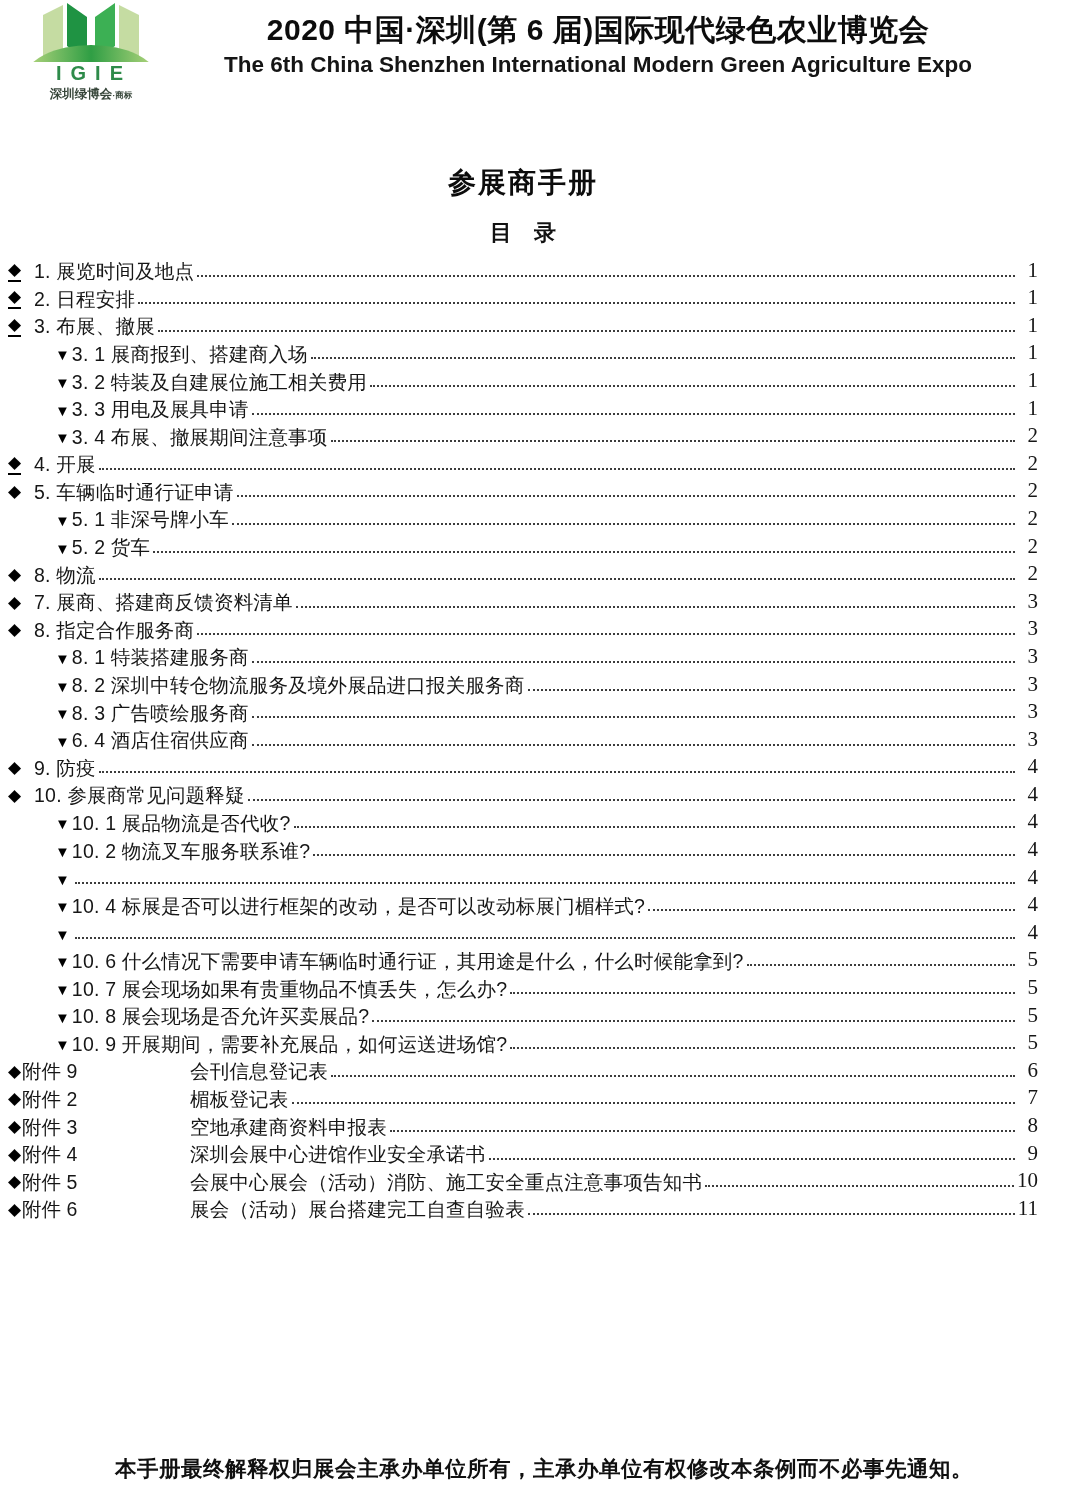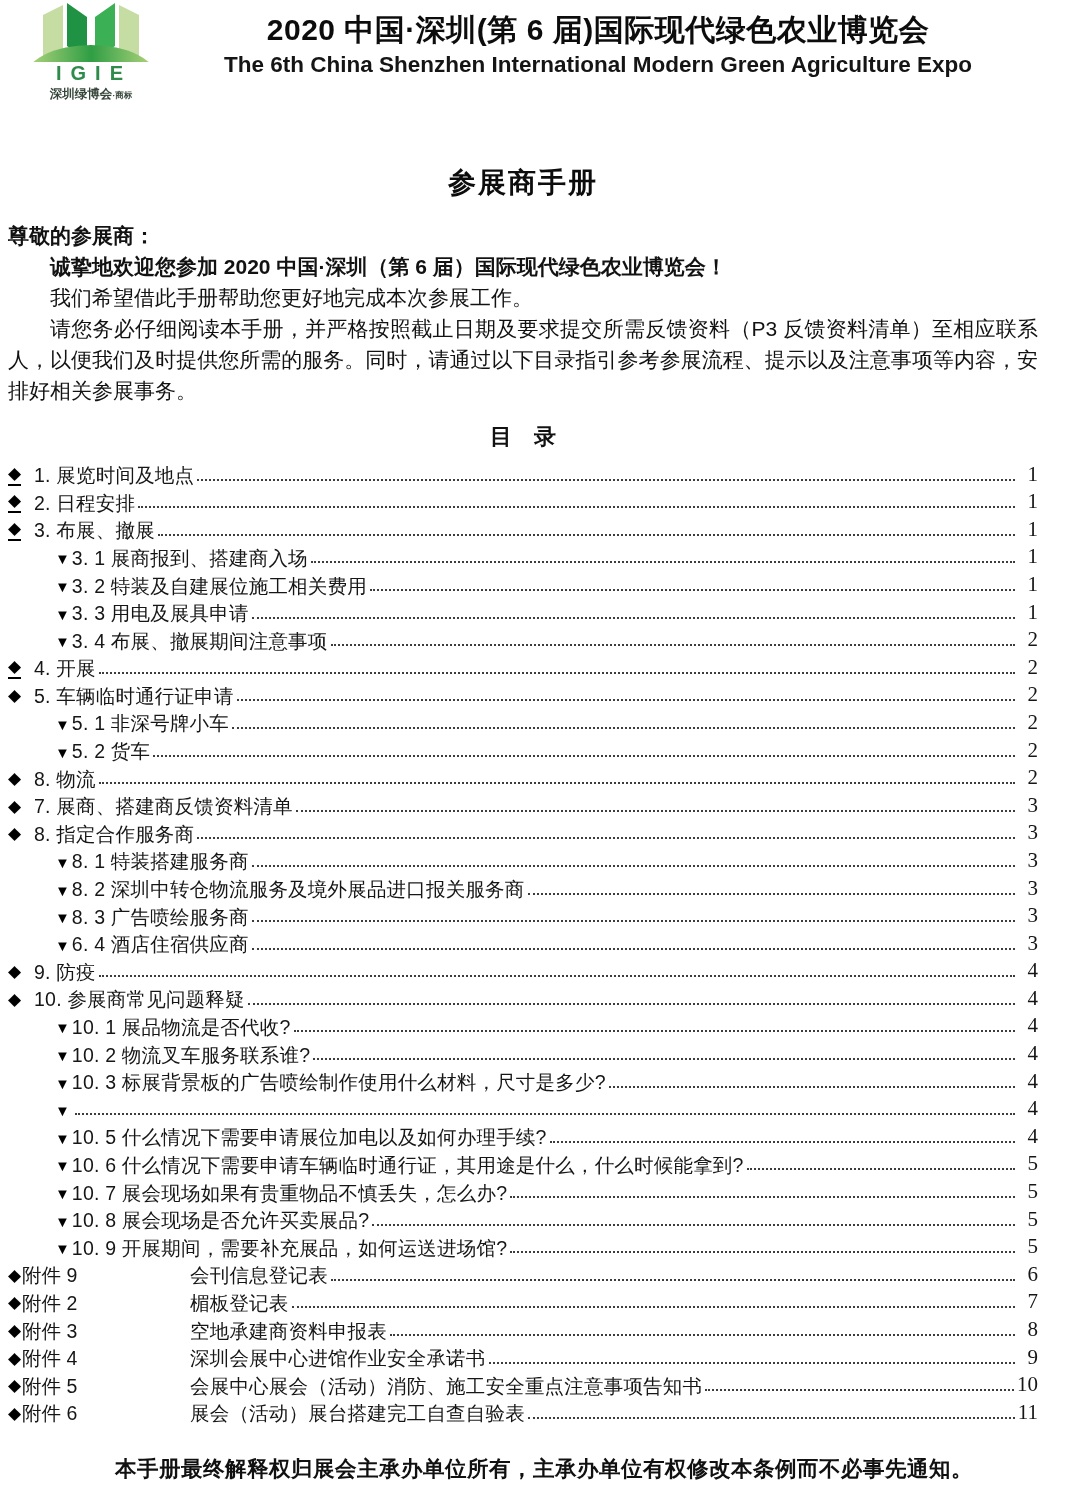--- a/index.html
+++ b/index.html
@@ -124,12 +124,6 @@
 
   <h2 class="manual-title">参展商手册</h2>
 
-  <section class="intro">
-    <p class="b">尊敬的参展商：</p>
-    <p class="ind b">诚挚地欢迎您参加 2020 中国·深圳（第 6 届）国际现代绿色农业博览会！</p>
-    <p class="ind">我们希望借此手册帮助您更好地完成本次参展工作。</p>
-    <p class="ind just">请您务必仔细阅读本手册，并严格按照截止日期及要求提交所需反馈资料（P3 反馈资料清单）至相应联系人，以便我们及时提供您所需的服务。同时，请通过以下目录指引参考参展流程、提示以及注意事项等内容，安排好相关参展事务。</p>
-  </section>
 
   <div class="toc-heading">目　录</div>
 

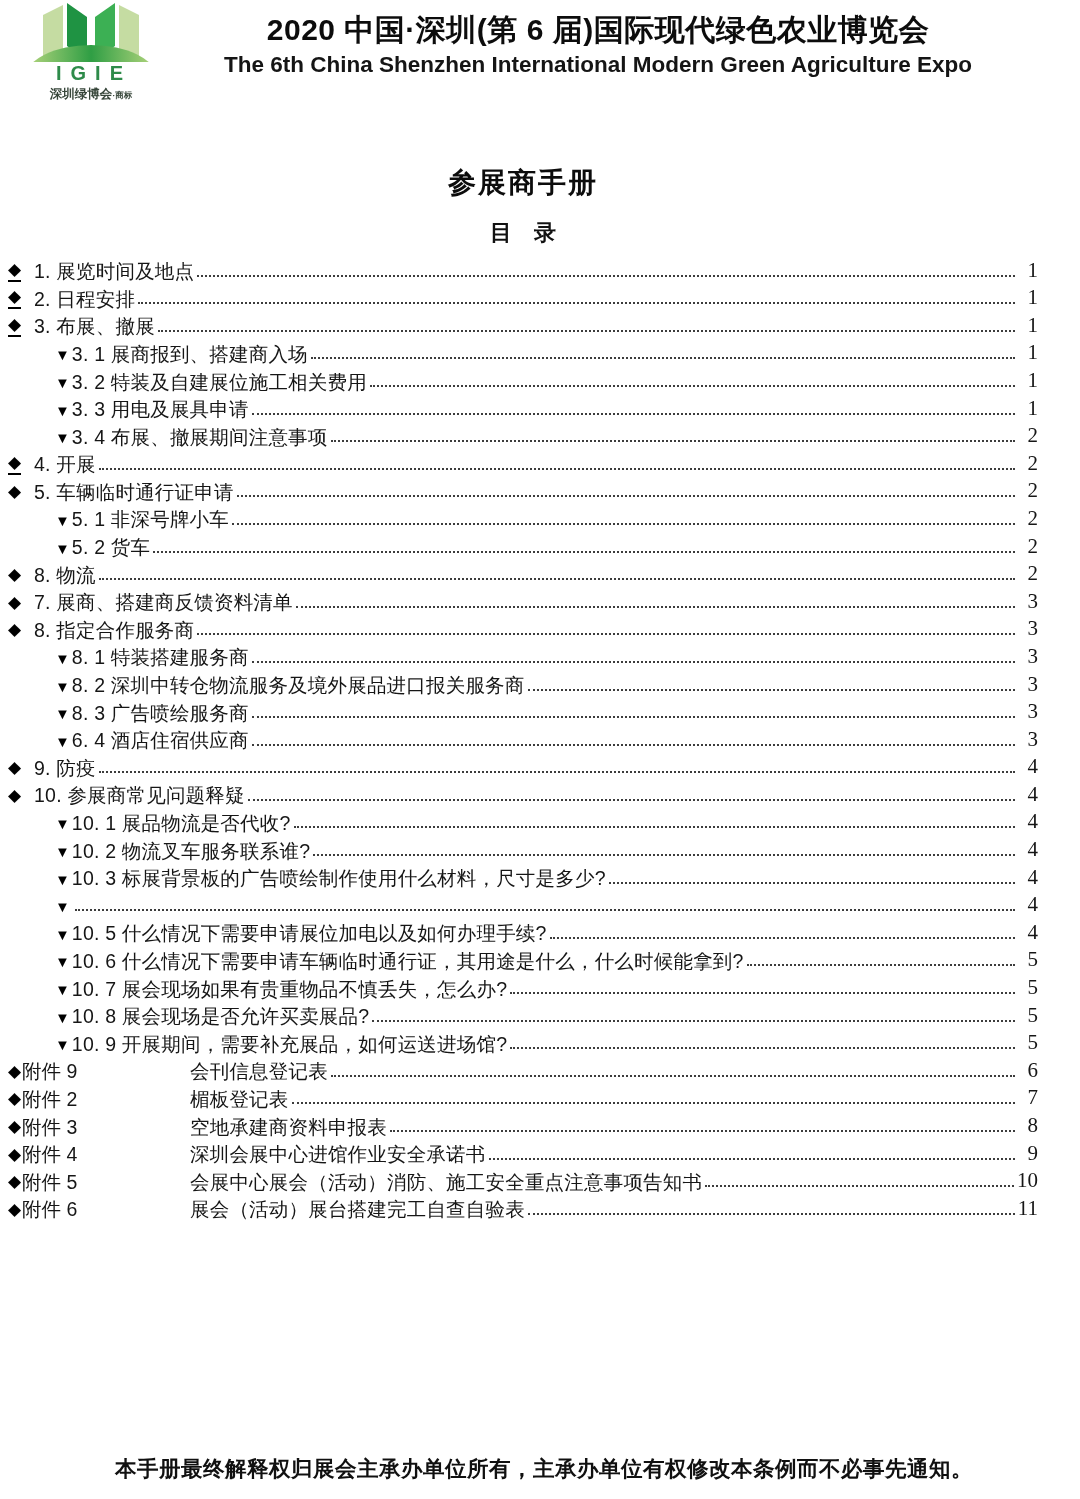--- a/index.html
+++ b/index.html
@@ -262,7 +262,6 @@
     </div>
       <div class="toc-row l2">
       <span class="marker tri">▼</span>
-        <span class="label">10. 3 标展背景板的广告喷绘制作使用什么材料，尺寸是多少?</span>
         <span class="leader"></span>
         <span class="pagenum">4</span>
     </div>

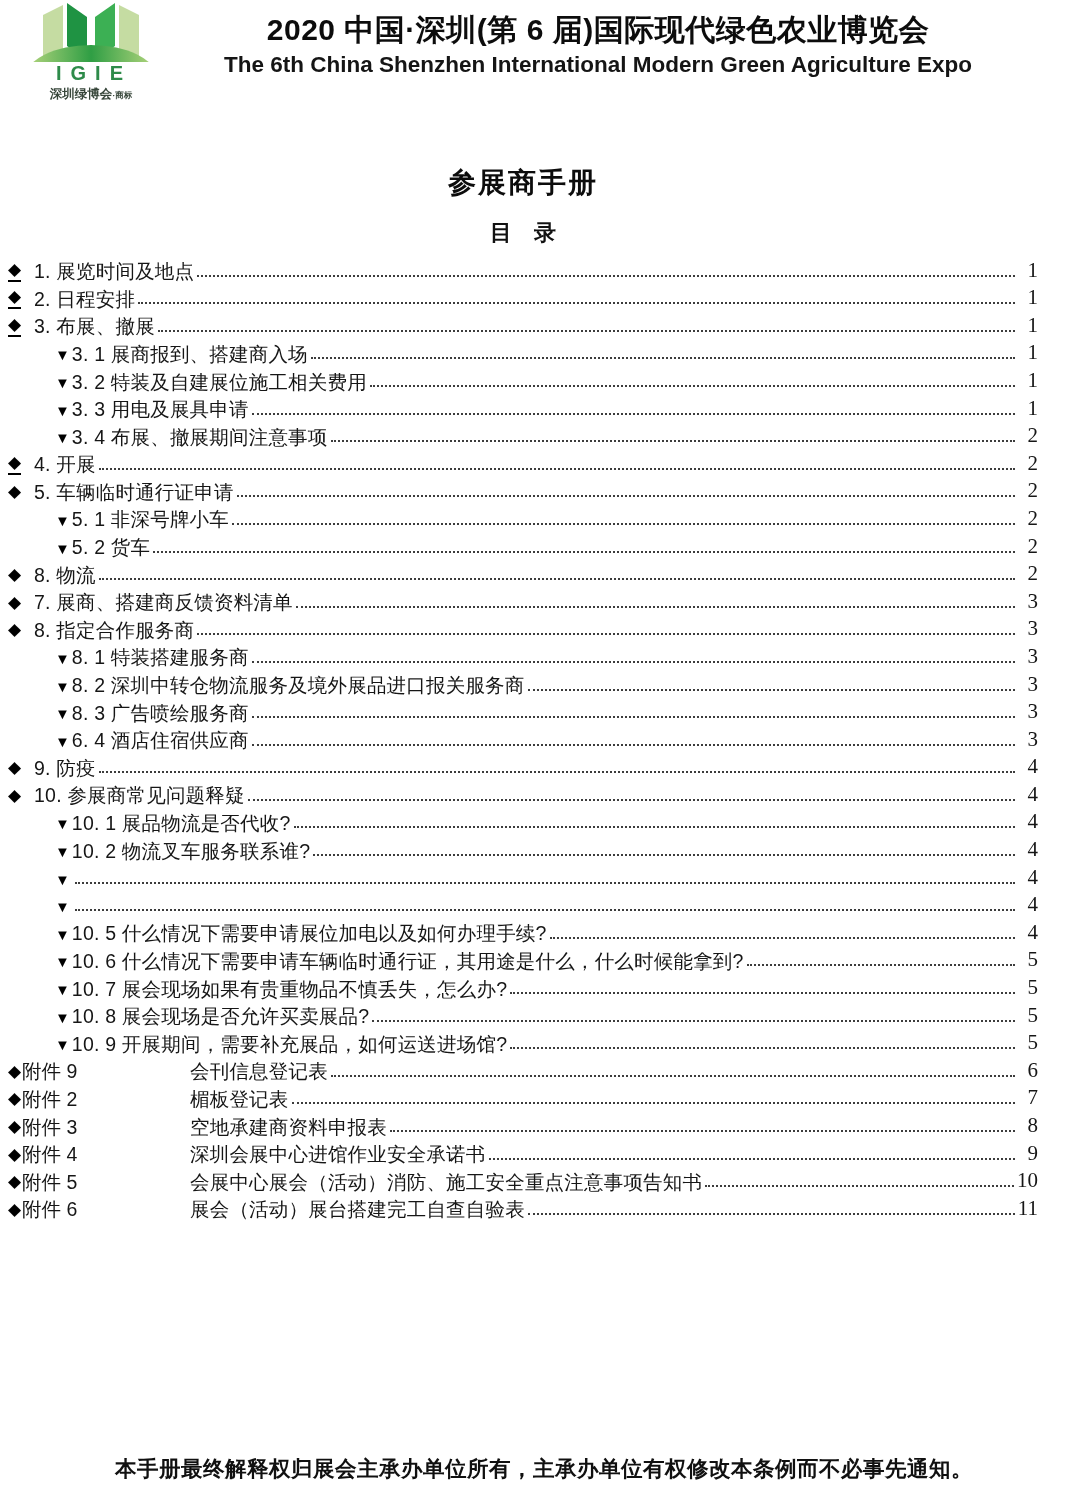--- a/index.html
+++ b/index.html
@@ -267,6 +267,7 @@
     </div>
       <div class="toc-row l2">
       <span class="marker tri">▼</span>
+        <span class="label">10. 4 标展是否可以进行框架的改动，是否可以改动标展门楣样式?</span>
         <span class="leader"></span>
         <span class="pagenum">4</span>
     </div>

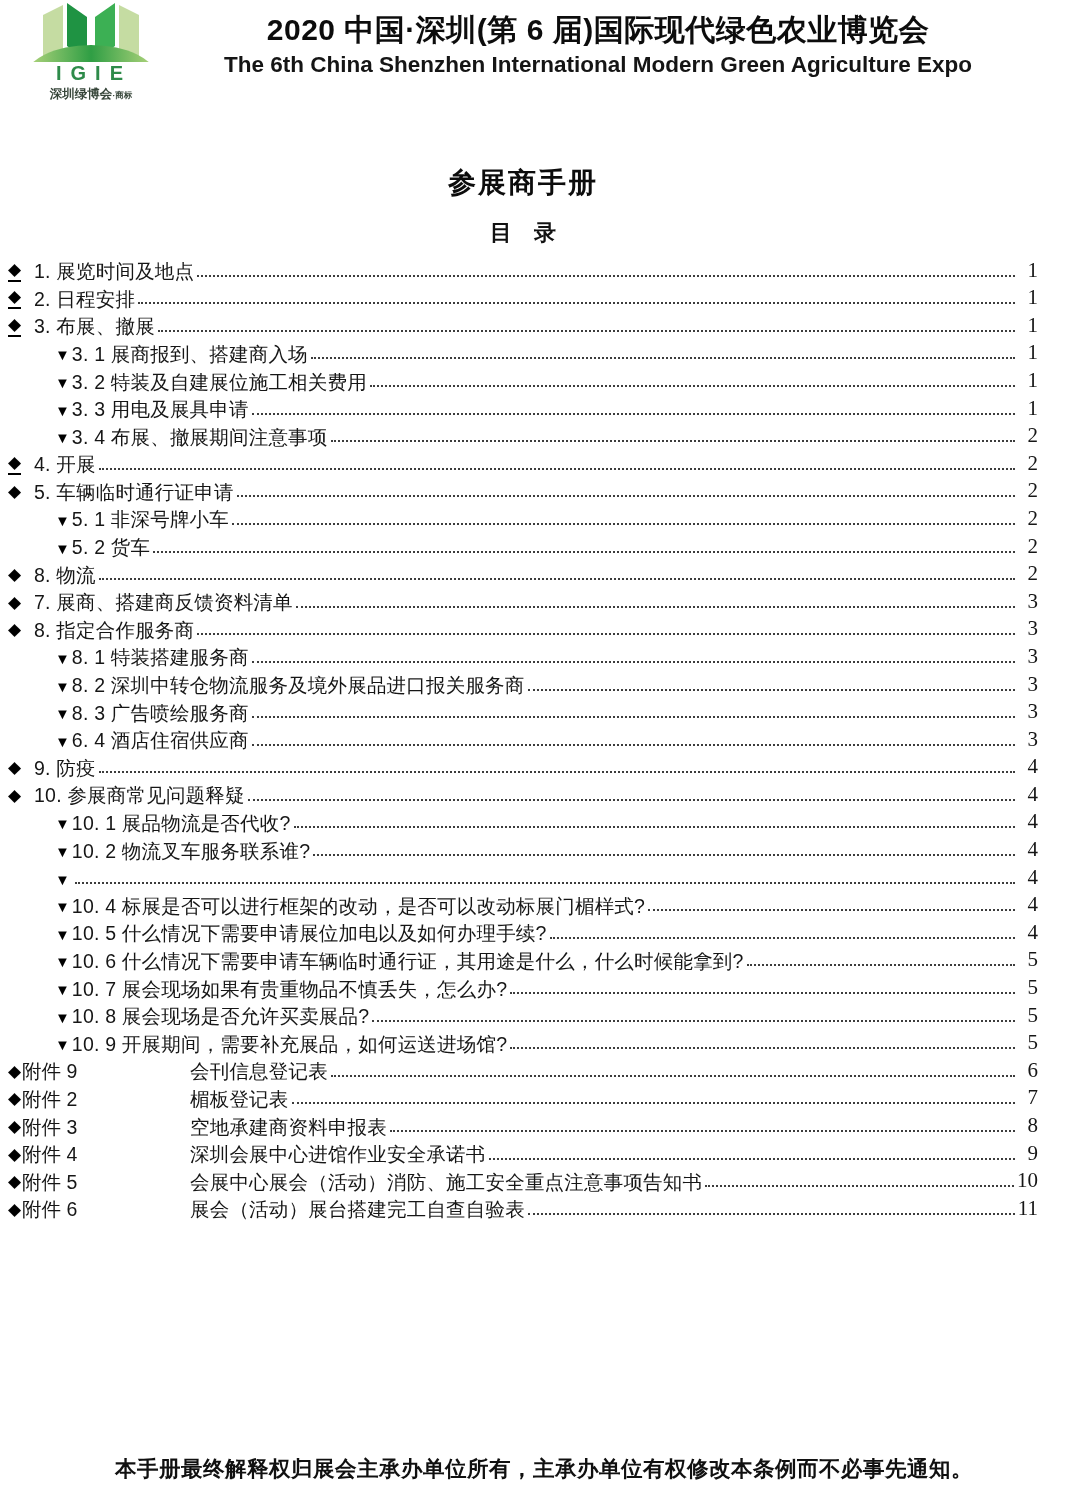--- a/index.html
+++ b/index.html
@@ -273,7 +273,6 @@
     </div>
       <div class="toc-row l2">
       <span class="marker tri">▼</span>
-        <span class="label">10. 5 什么情况下需要申请展位加电以及如何办理手续?</span>
         <span class="leader"></span>
         <span class="pagenum">4</span>
     </div>

